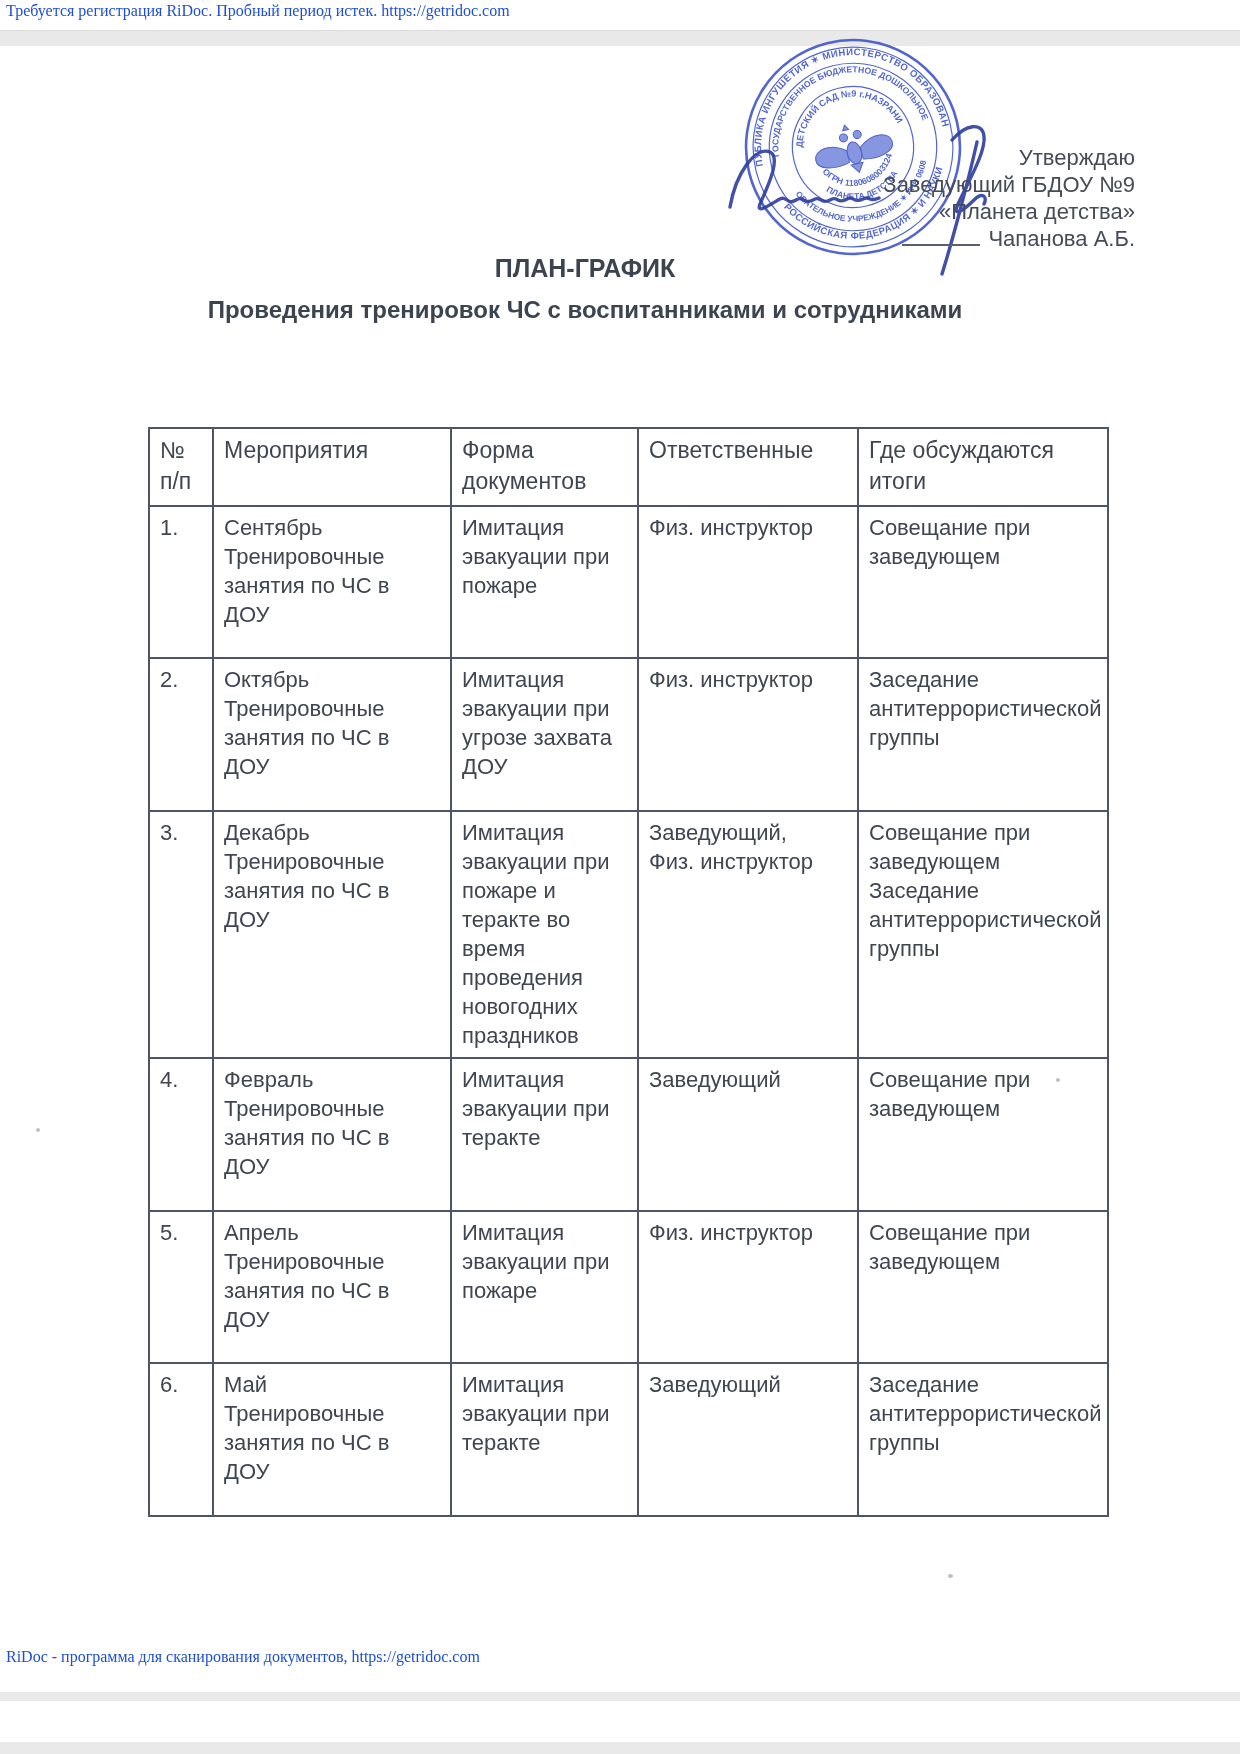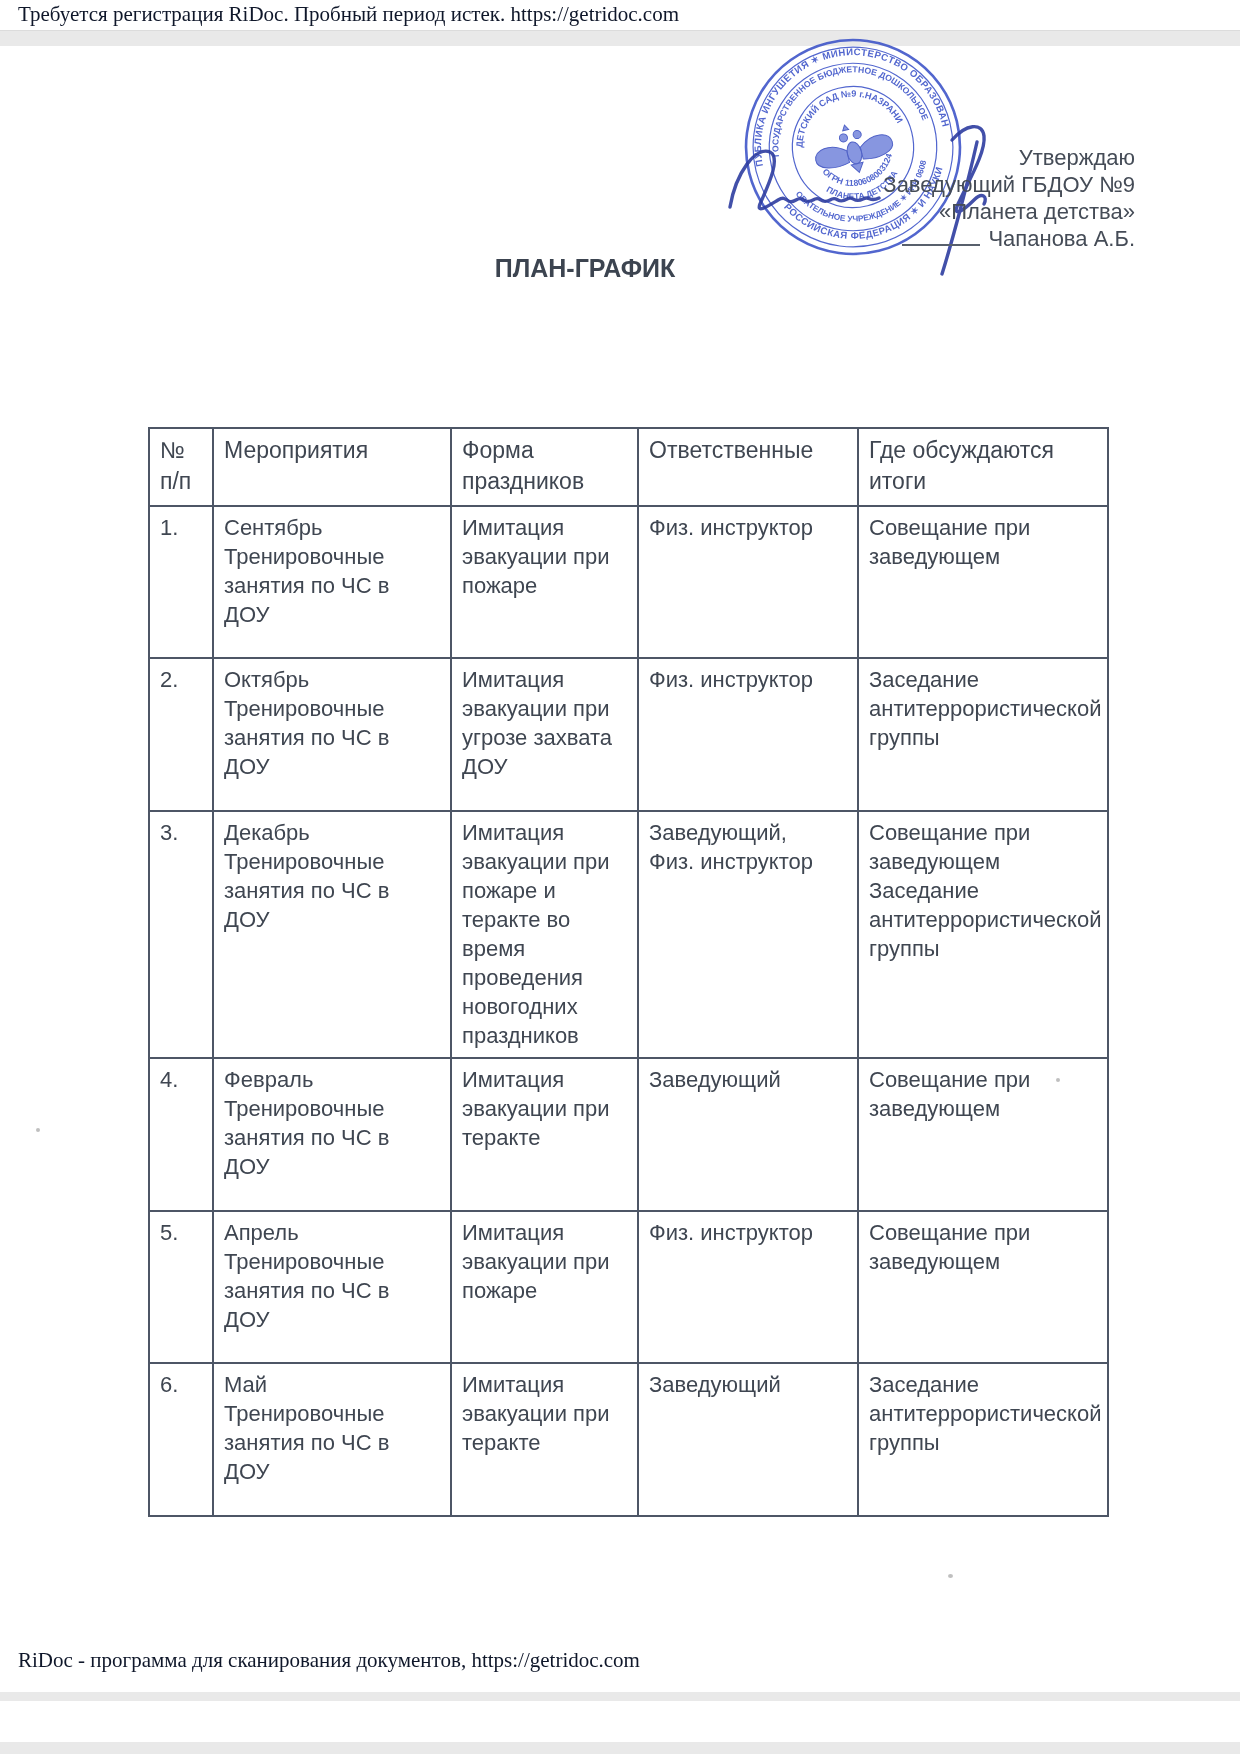--- a/index.html
+++ b/index.html
@@ -10,8 +10,8 @@
   
   .ridoc-banner{
     position:absolute;left:0;right:0;
-    font-family:"Liberation Serif",serif;font-size:21px;color:#0f172a;
-    padding-left:18px;white-space:nowrap;
+    font-family:"Liberation Serif",serif;font-size:16px;color:#1d4ed8;
+    padding-left:6px;white-space:nowrap;
   }
   .ridoc-top{top:2px;}
   .ridoc-bottom{top:1648px;}

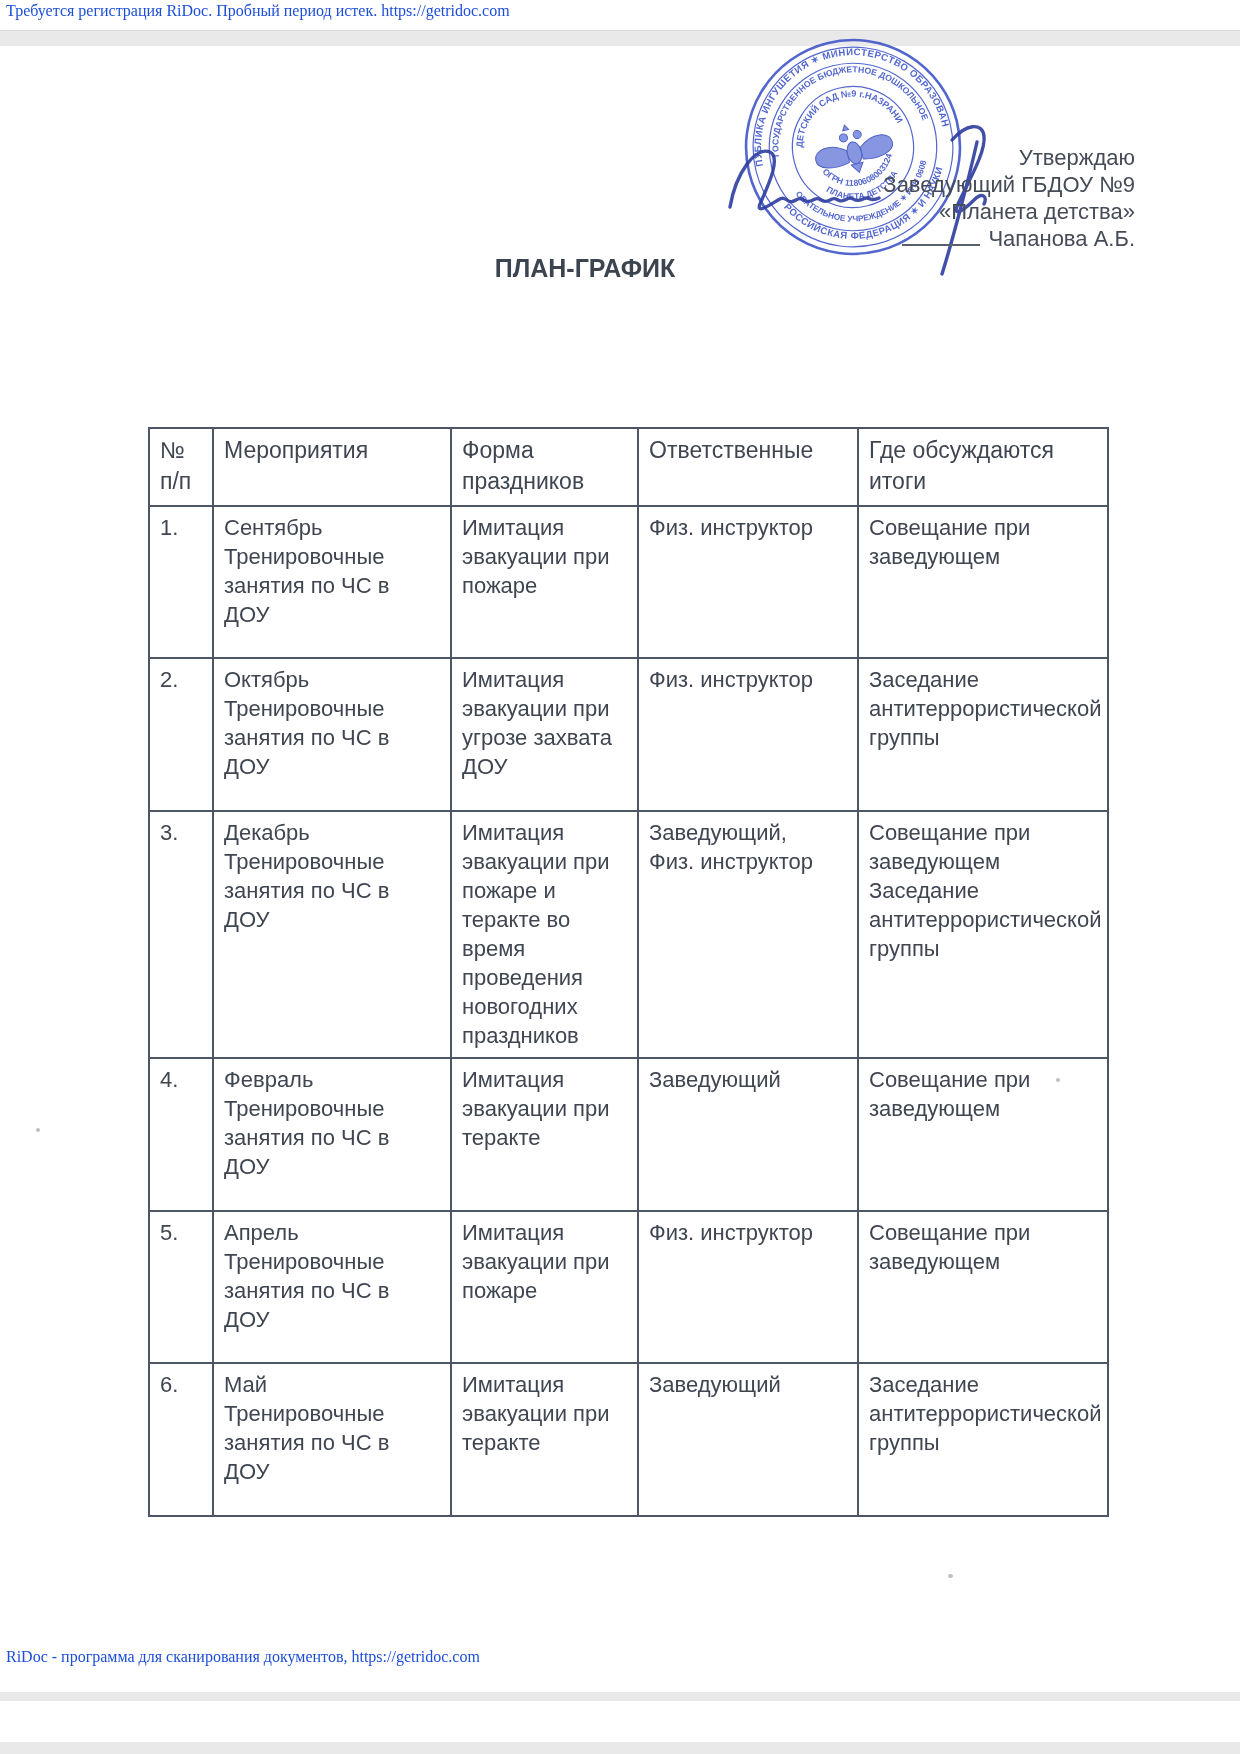--- a/index.html
+++ b/index.html
@@ -122,6 +122,7 @@
 
 <div class="title">
   <div class="t1">ПЛАН-ГРАФИК</div>
+  <div class="t2">Проведения тренировок ЧС с воспитанниками и сотрудниками</div>
 </div>
 
 <table class="plan">

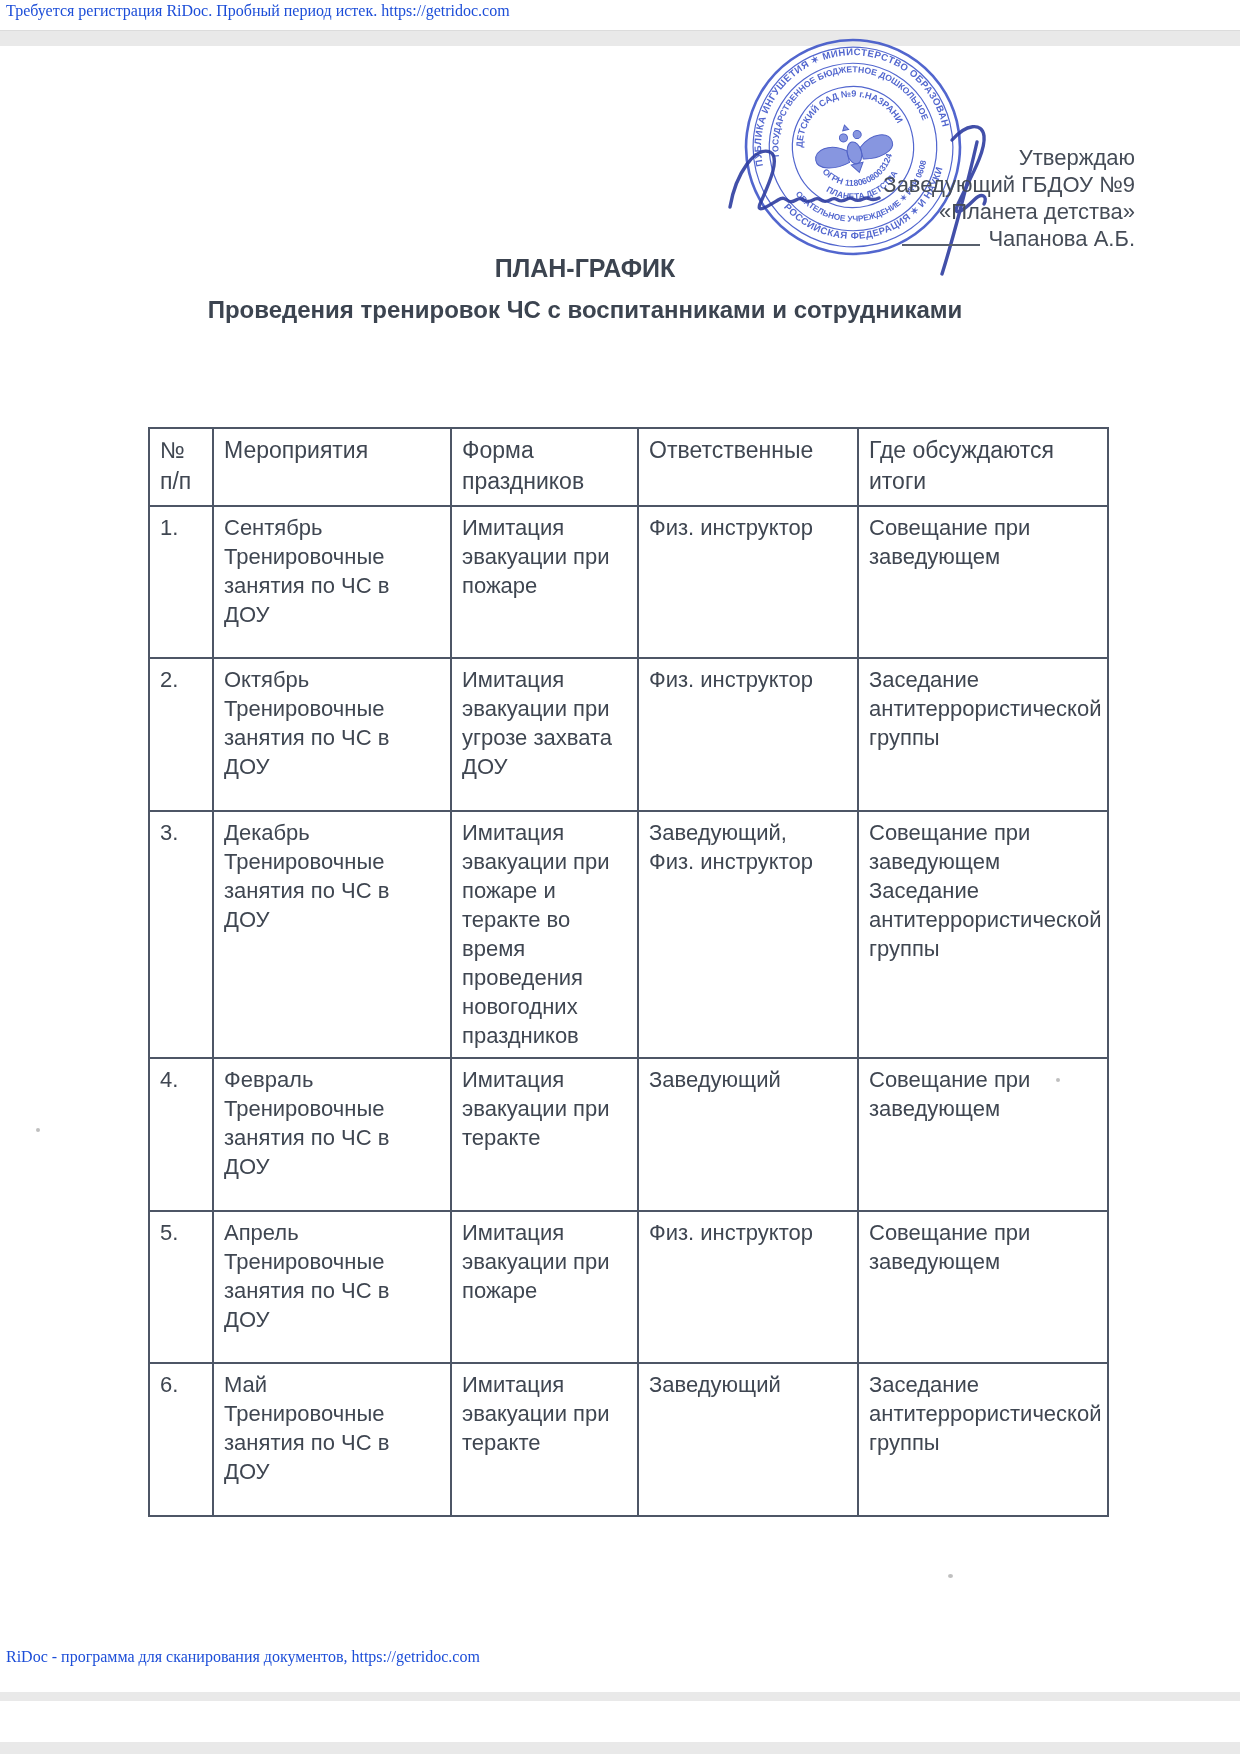--- a/index.html
+++ b/index.html
@@ -137,7 +137,7 @@
       <tr>
     <th>№ п/п</th>
     <th>Мероприятия</th>
-    <th>Форма праздников</th>
+    <th>Форма документов</th>
     <th>Ответственные</th>
     <th>Где обсуждаются итоги</th>
   </tr>

